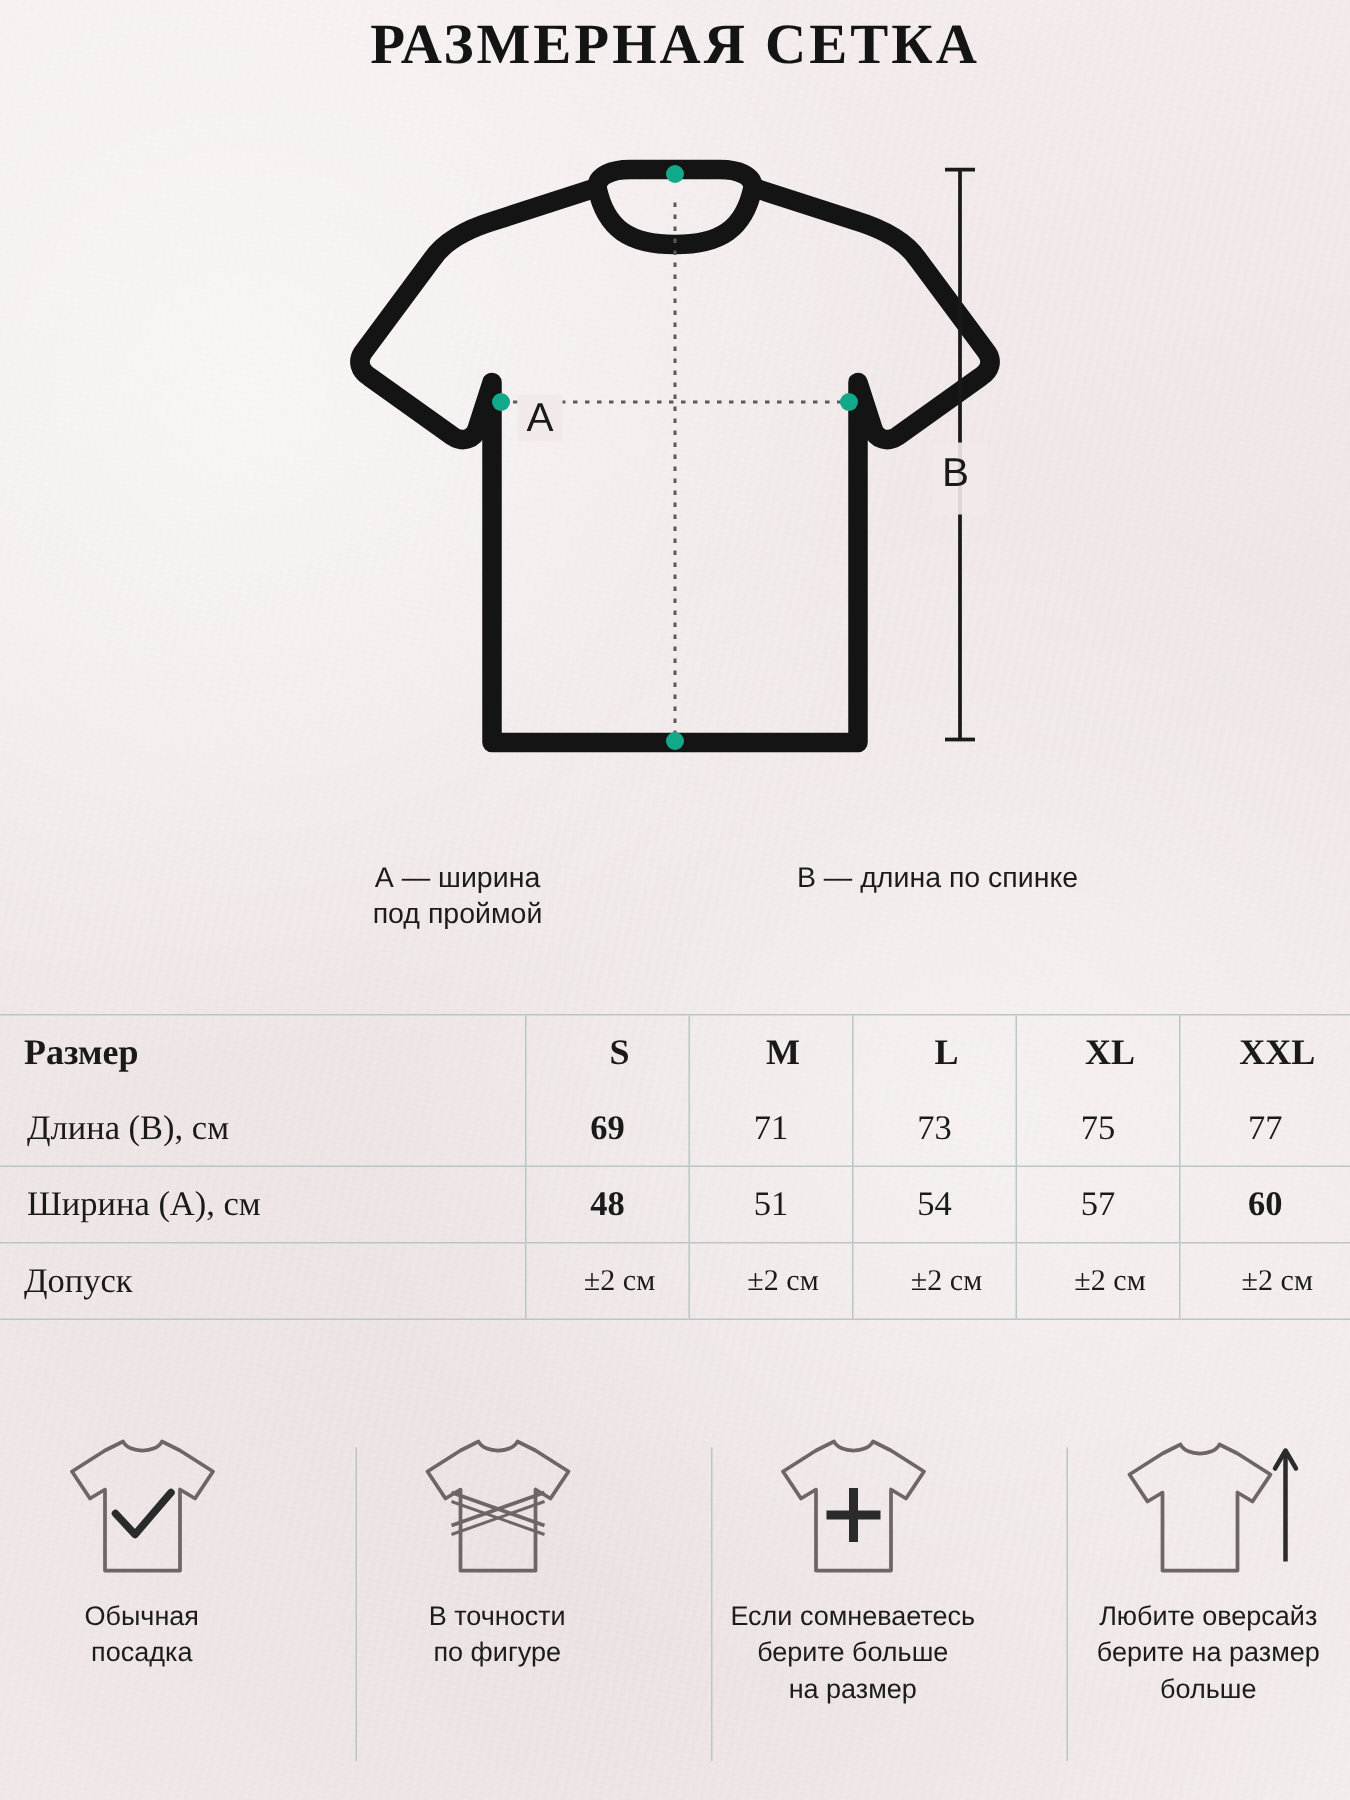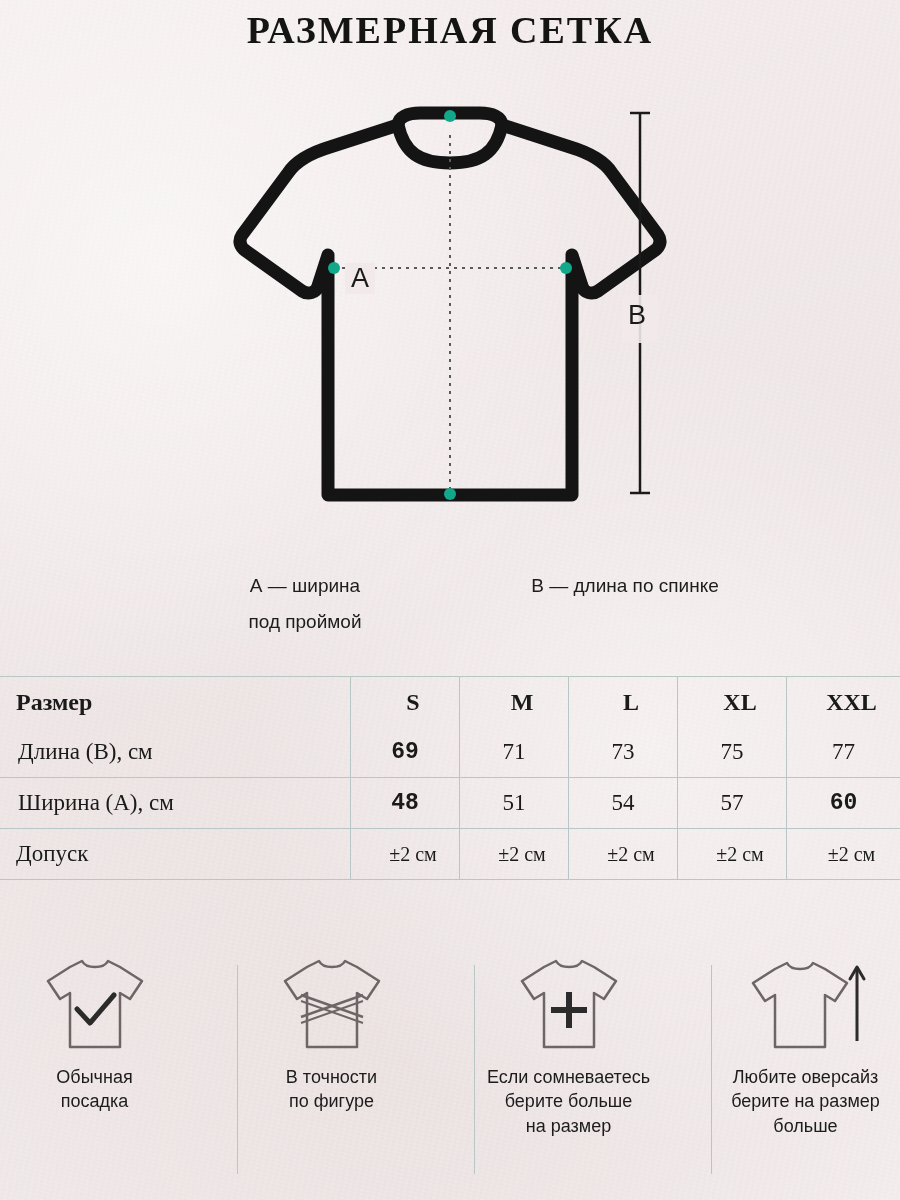--- a/index.html
+++ b/index.html
@@ -70,7 +70,7 @@
   }
   .legend .colA { left: 160px; width: 290px; }
   .legend .colB { left: 450px; width: 350px; }
-  .legend .line2 { margin-top: 14px; }
+  .legend .line2 { margin-top: 2px; }
 
   
   .table-wrap {

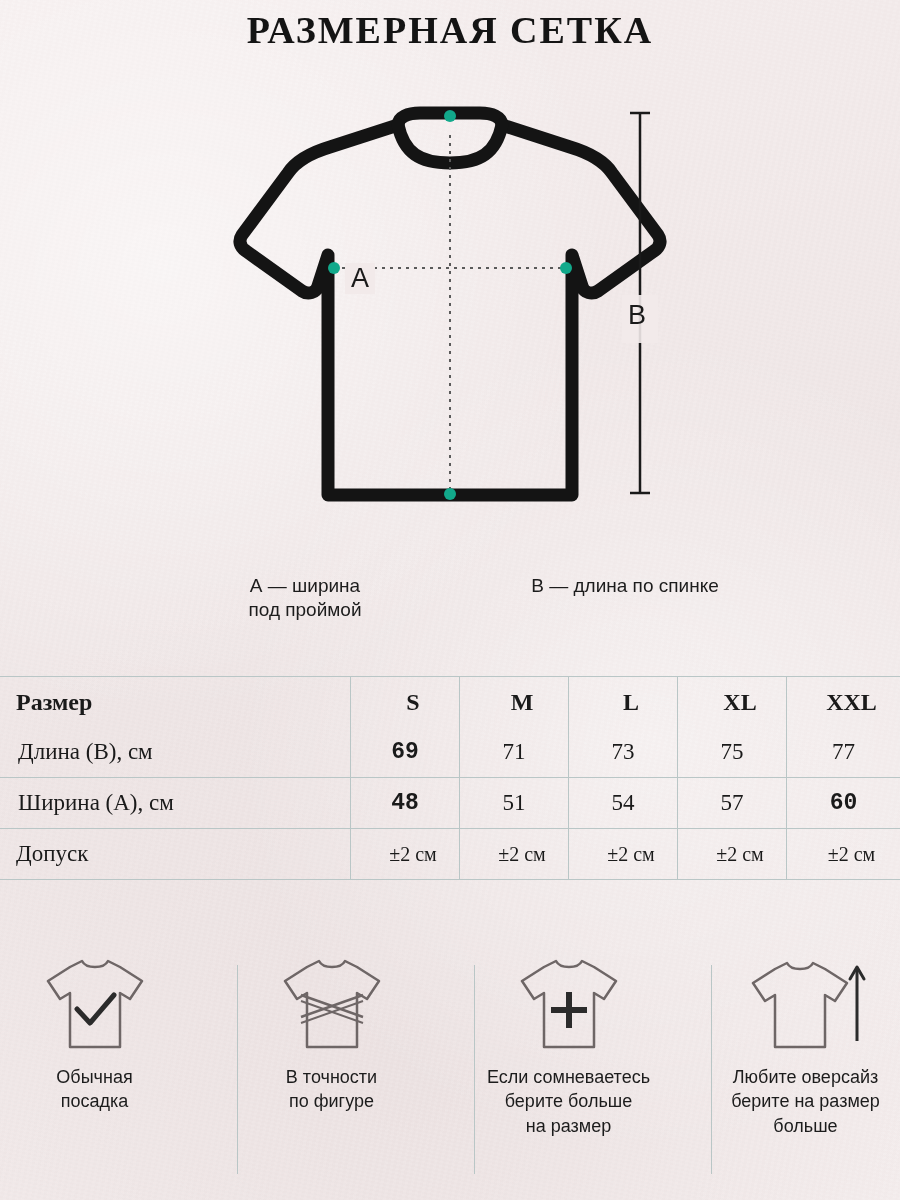--- a/index.html
+++ b/index.html
@@ -105,7 +105,7 @@
   }
   thead .rowhead { font-weight: bold; font-size: 24px; }
   thead td:not(.rowhead) { font-weight: bold; font-size: 24px; }
-  .strong { font-weight: bold; font-family: Liberation Mono, monospace; }
+  .strong { font-weight: bold; }
   .tol { font-size: 20px; font-family: Liberation Serif, serif; }
 
   

